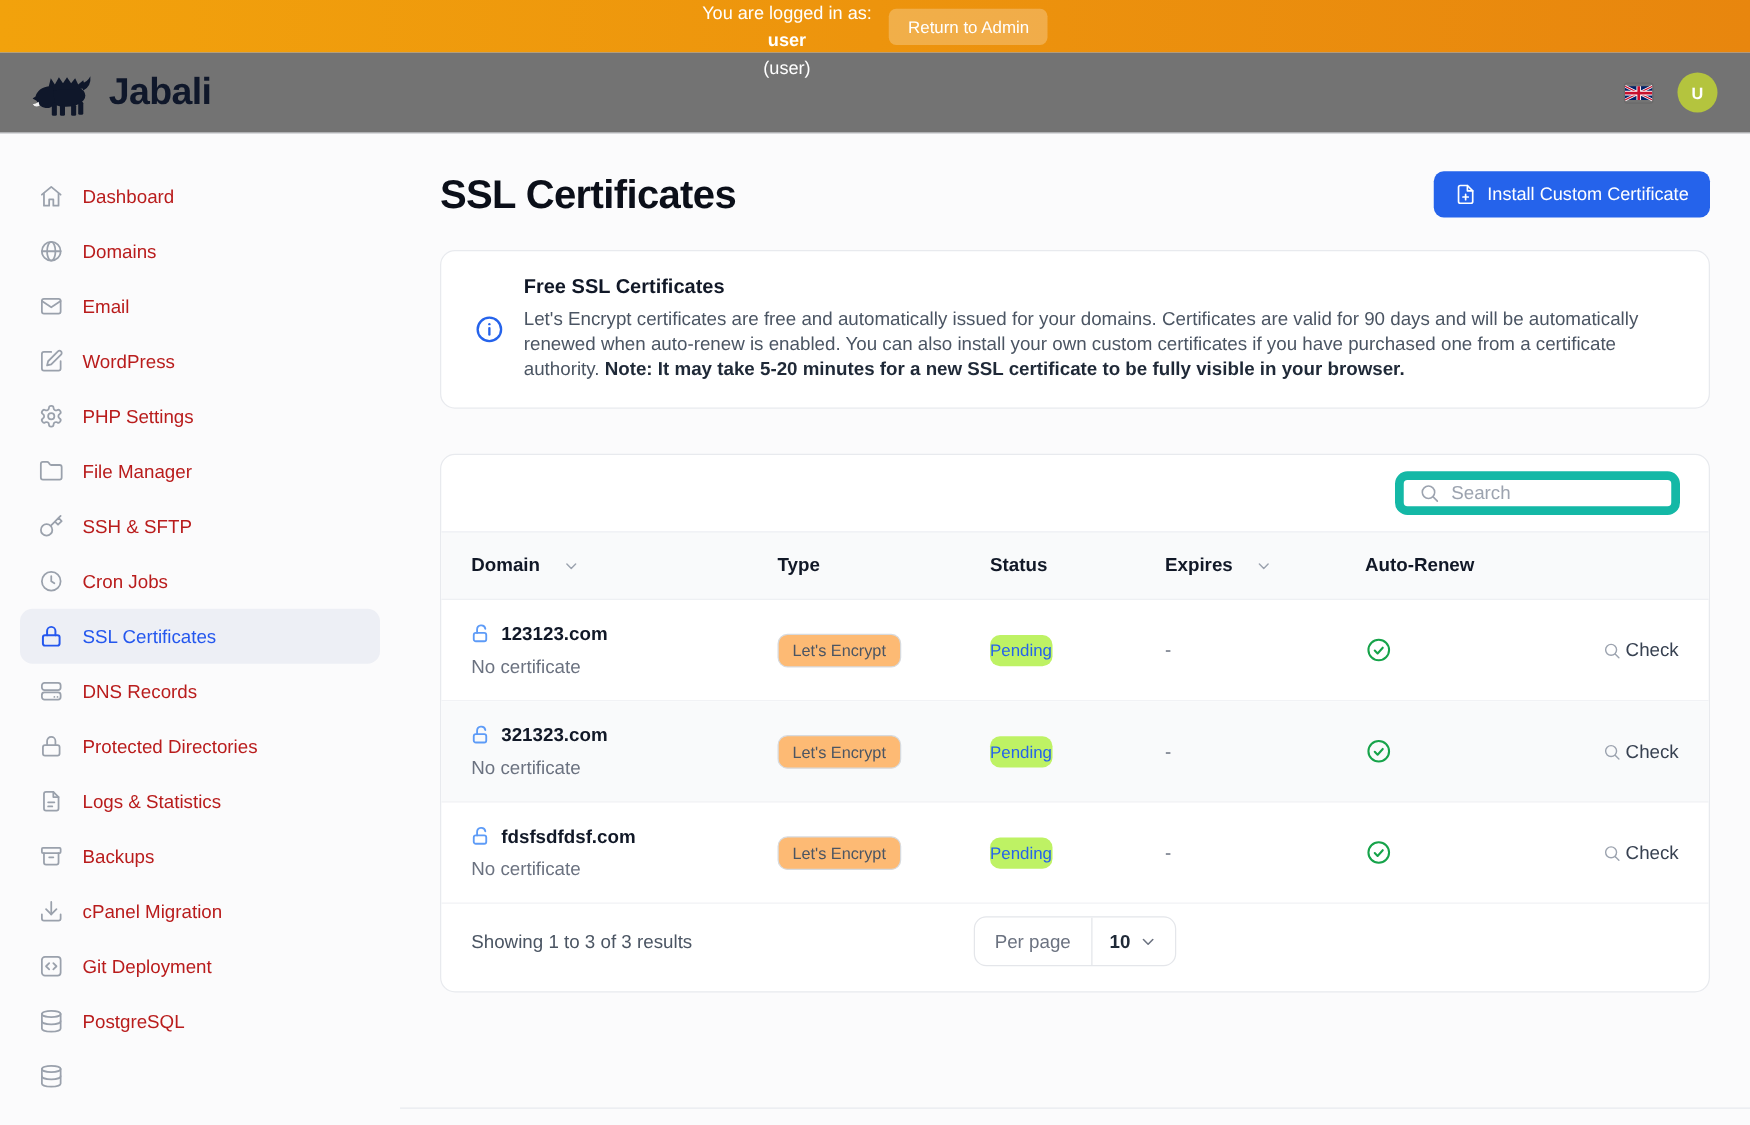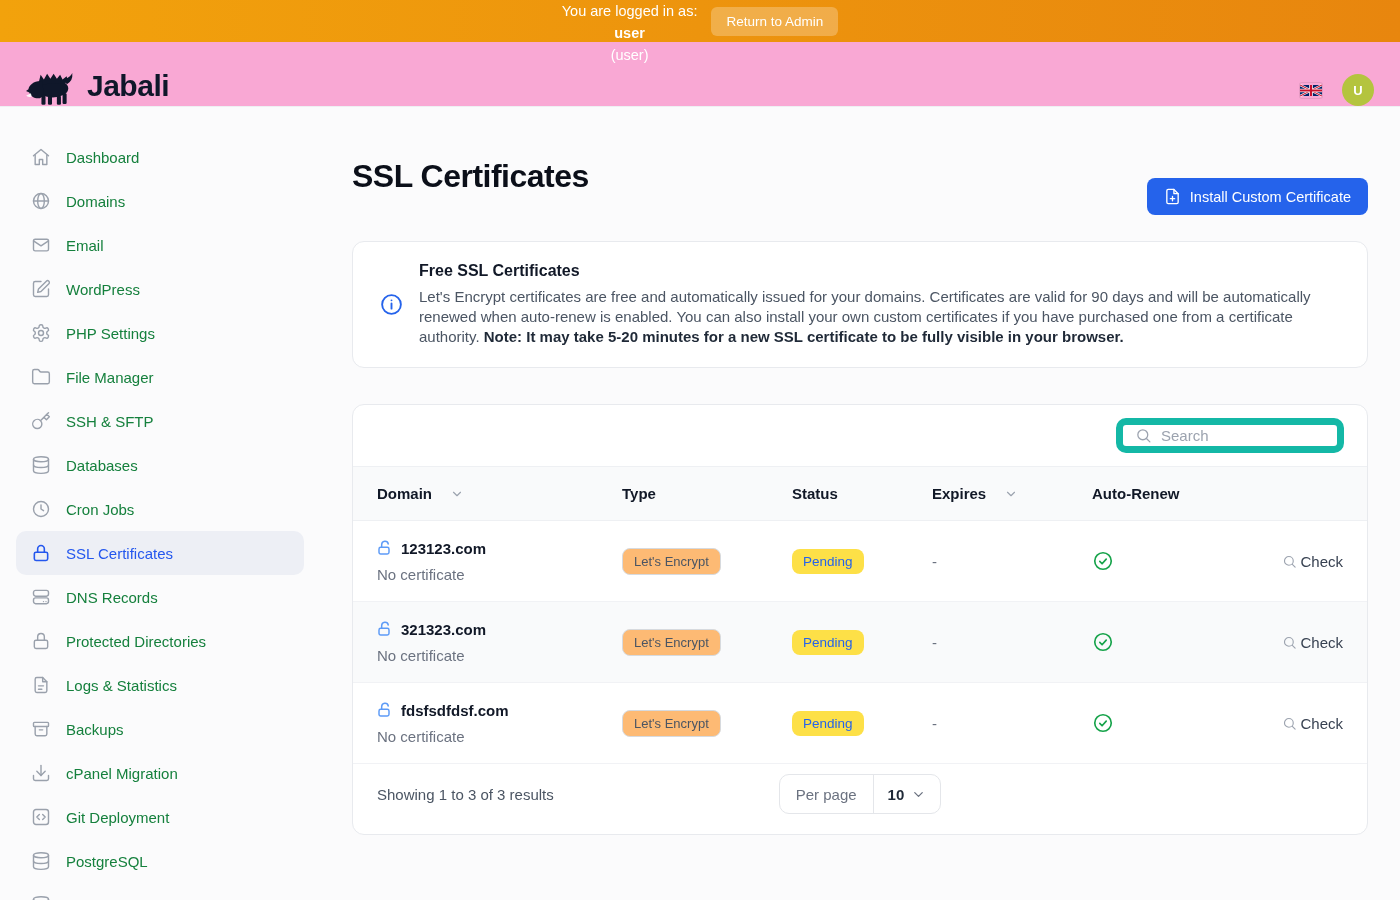--- a/index.html
+++ b/index.html
@@ -24,8 +24,8 @@
 
   
   .topbar {
-    height:65px; background:#f9a8d4; border-bottom:1px solid #eef0f3;
-    display:flex; align-items:flex-end; justify-content:space-between; padding:0 26px;
+    height:65px; background:#737373; border-bottom:1px solid #eef0f3;
+    display:flex; align-items:center; justify-content:space-between; padding:0 26px;
   }
   .brand { display:flex; align-items:center; gap:9px; color:#0f172a; }
   .brand-name { font-size:30px; font-weight:800; letter-spacing:-.5px; }

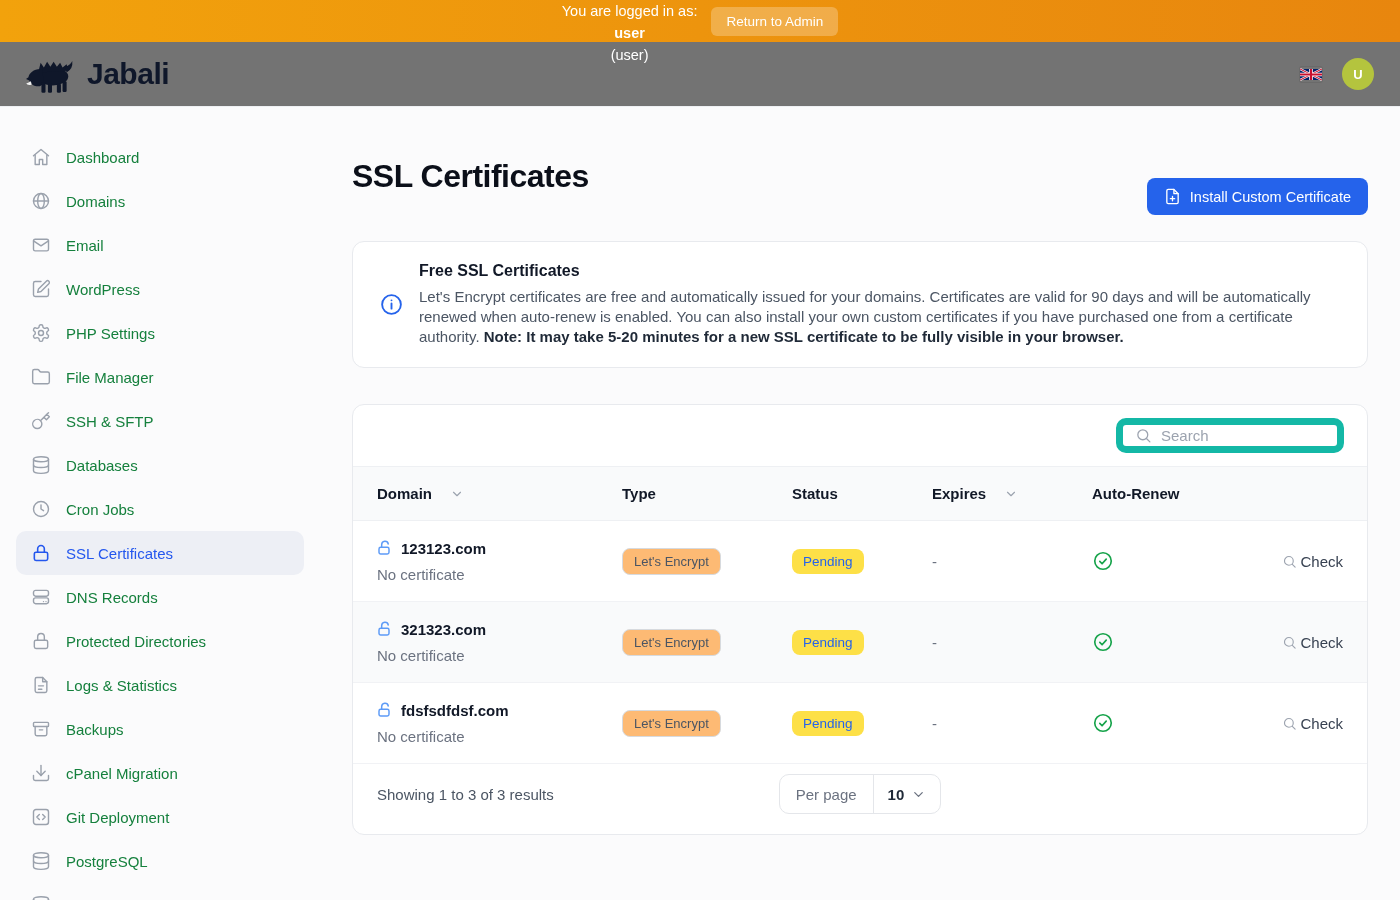--- a/index.html
+++ b/index.html
@@ -41,7 +41,7 @@
   .sidebar { width:320px; flex-shrink:0; padding:28px 16px 0; }
   .side-item {
     display:flex; align-items:center; gap:15px; height:44px; padding:0 15px;
-    border-radius:10px; color:#15803d; font-size:15px; cursor:pointer;
+    border-radius:10px; color:#b91c1c; font-size:15px; cursor:pointer;
   }
   .side-item .s-ic { color:#9aa1ac; }
   .side-item.active { background:#edeff5; color:#2457ee; font-weight:500; }

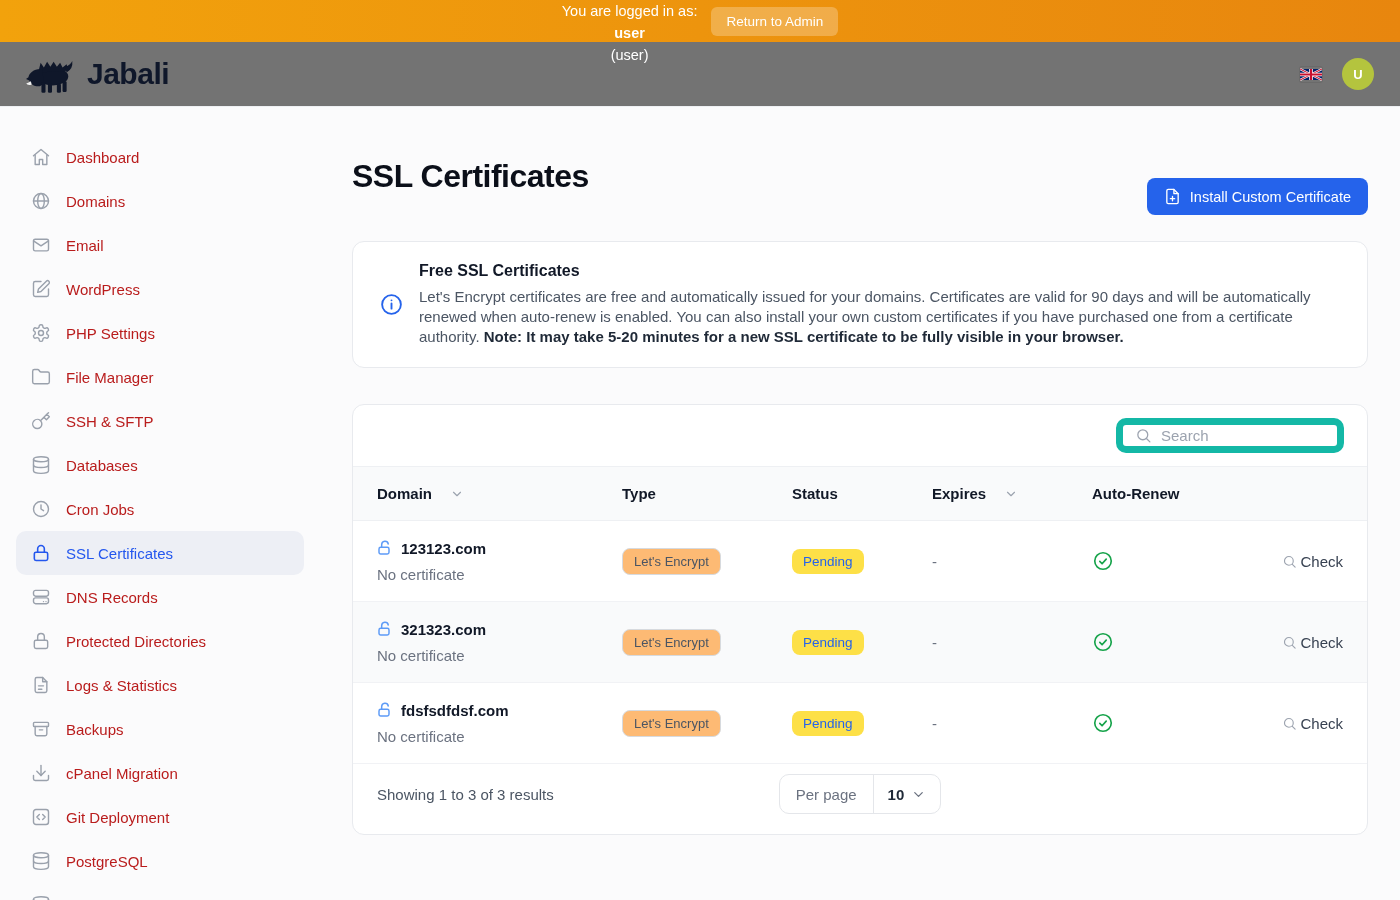--- a/index.html
+++ b/index.html
@@ -55,7 +55,7 @@
   .page-title { font-size:32px; font-weight:800; letter-spacing:-.5px; color:#0b0f19; }
   .install-btn {
     display:flex; align-items:center; gap:9px; background:#2563eb; color:#fff; border:none;
-    border-radius:8px; height:37px; padding:0 17px; font-size:14.5px; font-family:inherit; cursor:pointer;margin-top:41px;
+    border-radius:8px; height:37px; padding:0 17px; font-size:14.5px; font-family:inherit; cursor:pointer;
   }
 
   

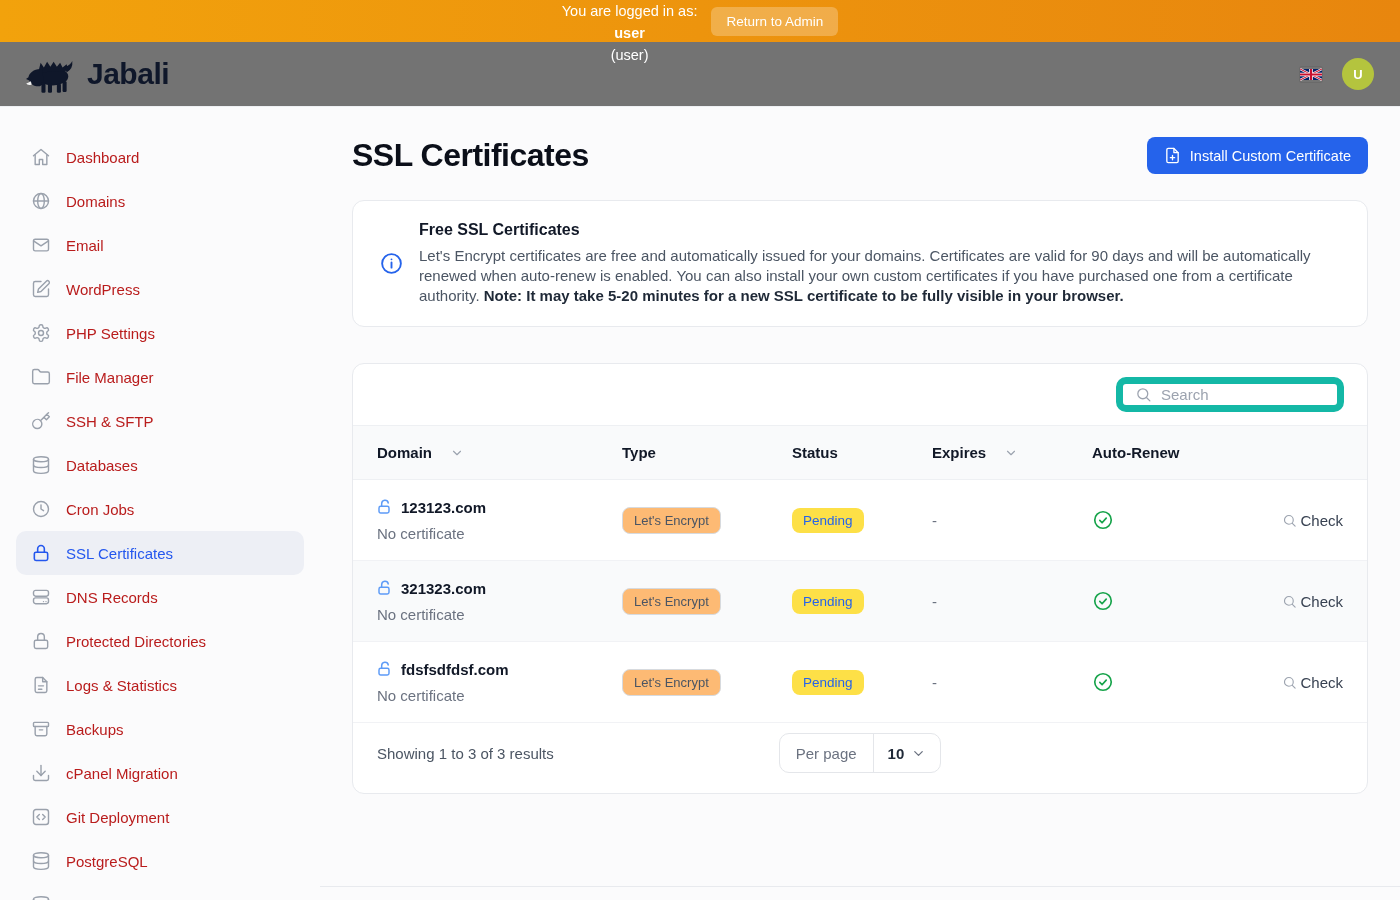--- a/index.html
+++ b/index.html
@@ -242,16 +242,6 @@
     <div class="side-item">
       <span class="s-ic">
           <svg width="20" height="20" viewBox="0 0 24 24" fill="none" stroke="currentColor" stroke-width="1.7" stroke-linecap="round" stroke-linejoin="round">
-            <ellipse cx="12" cy="5" rx="9" ry="3"></ellipse>
-            <path d="M3 5v14c0 1.66 4 3 9 3s9-1.34 9-3V5"></path>
-            <path d="M3 12c0 1.66 4 3 9 3s9-1.34 9-3"></path>
-          </svg>
-        </span>
-      <span>Databases</span>
-    </div>
-    <div class="side-item">
-      <span class="s-ic">
-          <svg width="20" height="20" viewBox="0 0 24 24" fill="none" stroke="currentColor" stroke-width="1.7" stroke-linecap="round" stroke-linejoin="round">
             <circle cx="12" cy="12" r="9"></circle>
             <path d="M12 7v5l3 2"></path>
           </svg>

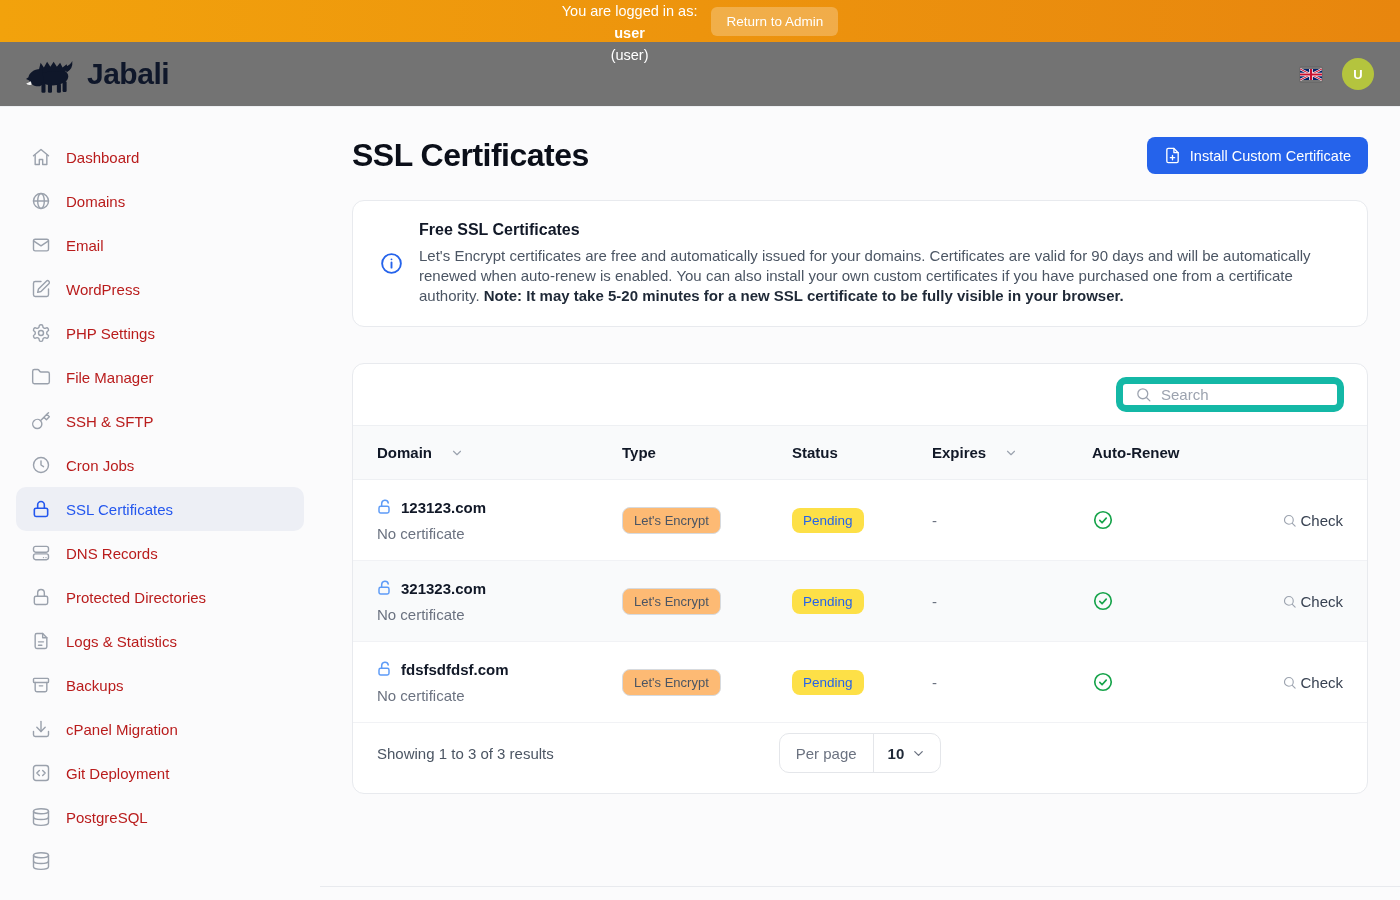--- a/index.html
+++ b/index.html
@@ -100,8 +100,8 @@
     color:#4b5563; font-size:13px; padding:5px 11px; border-radius:8px;
   }
   .badge-status {
-    display:inline-block; justify-self:start; background:#fde047; color:#2563eb;
-    font-size:13.5px; padding:5px 11px; border-radius:8px;
+    display:inline-block; justify-self:start; background:#bef264; color:#2563eb;
+    font-size:13.5px; padding:5px 0; border-radius:8px;
   }
   .dash { color:#6b7280; font-size:15px; }
   .renew-ic { color:#16a34a; }

